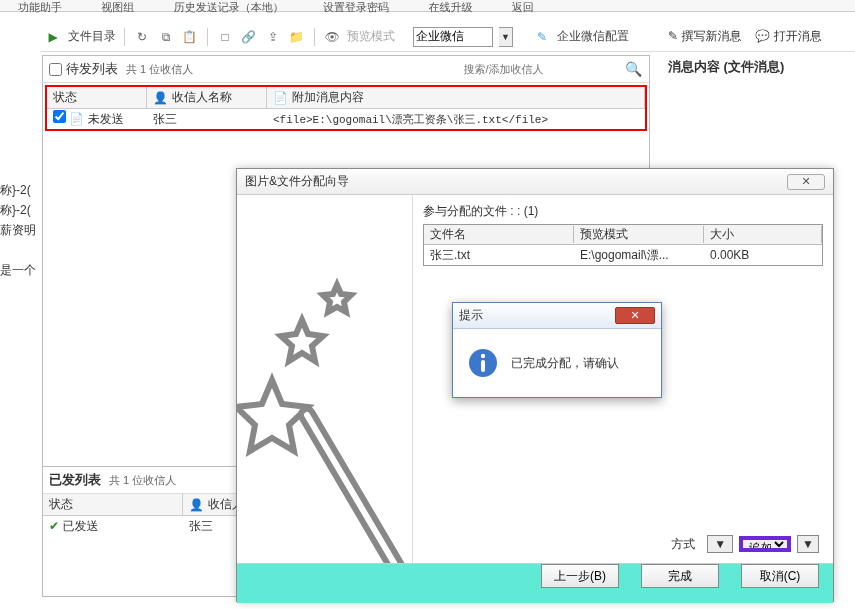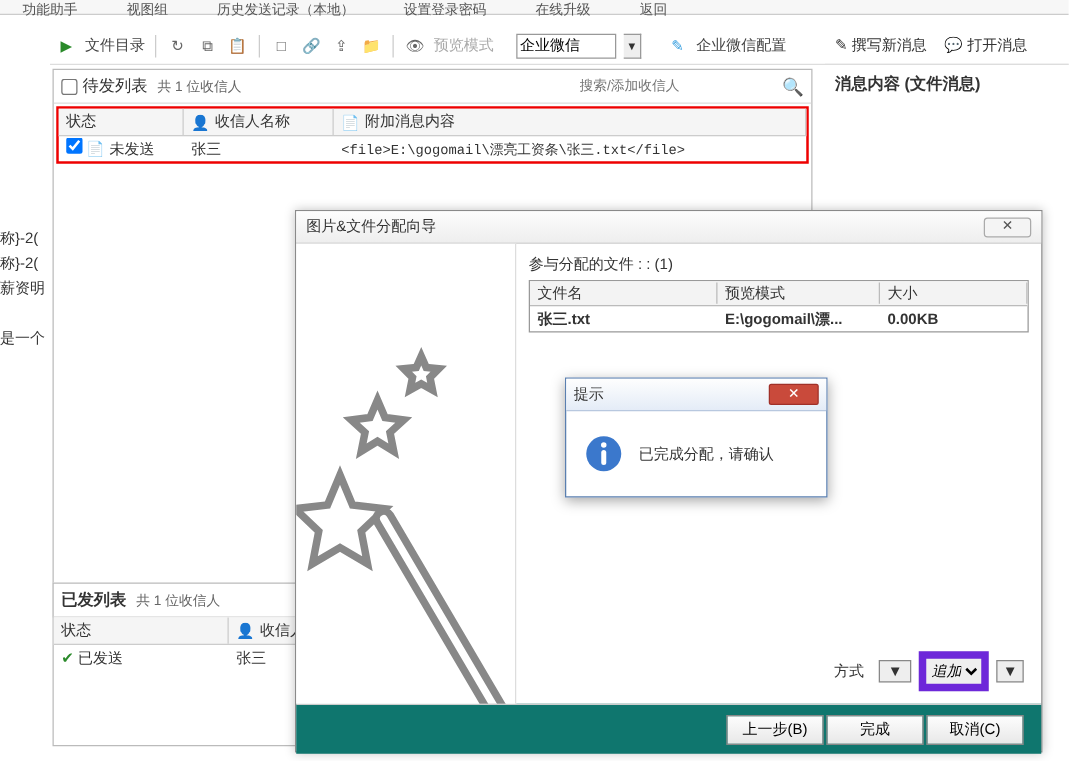--- a/index.html
+++ b/index.html
@@ -66,7 +66,7 @@
 .filelist .hdr div { border-right:1px solid #bbb; padding:0 6px; }
 .fc1{width:150px}.fc2{width:130px}.fc3{flex:1}
 .filelist .frow { display:flex; height:20px; align-items:center; font-size:12px; }
-.filelist .frow div { padding:16px 6px;font-weight:bold; }
+.filelist .frow div { padding:16px 6px; }
 
 .method { position:absolute; bottom:10px; right:14px; display:flex; align-items:center; gap:6px; font-size:12px; }
 .method select { border:6px solid #6d28d9; height:32px; font-size:12px;font-style:italic; }

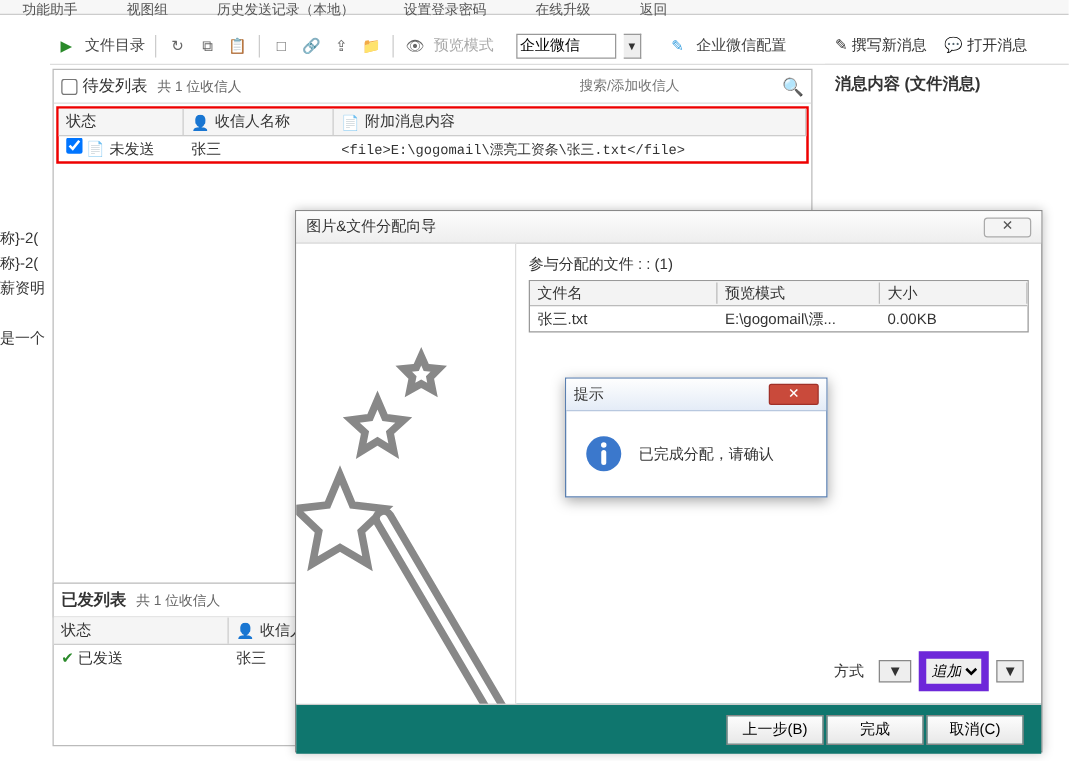--- a/index.html
+++ b/index.html
@@ -69,7 +69,7 @@
 .filelist .frow div { padding:16px 6px; }
 
 .method { position:absolute; bottom:10px; right:14px; display:flex; align-items:center; gap:6px; font-size:12px; }
-.method select { border:6px solid #6d28d9; height:32px; font-size:12px;font-style:italic; }
+.method select { border:4px solid #6d28d9; height:16px; font-size:12px;font-style:italic; }
 
 .wiz-bottom { border-top:1px solid #ccc; height:40px; display:flex; align-items:center; justify-content:flex-end; gap:2px; padding:0 14px; background:#0f766e; }
 .wbtn { width:78px; height:24px; border:1px solid #888; background:linear-gradient(#fdfdfd,#e8e8e8); font-size:12px; cursor:pointer; }

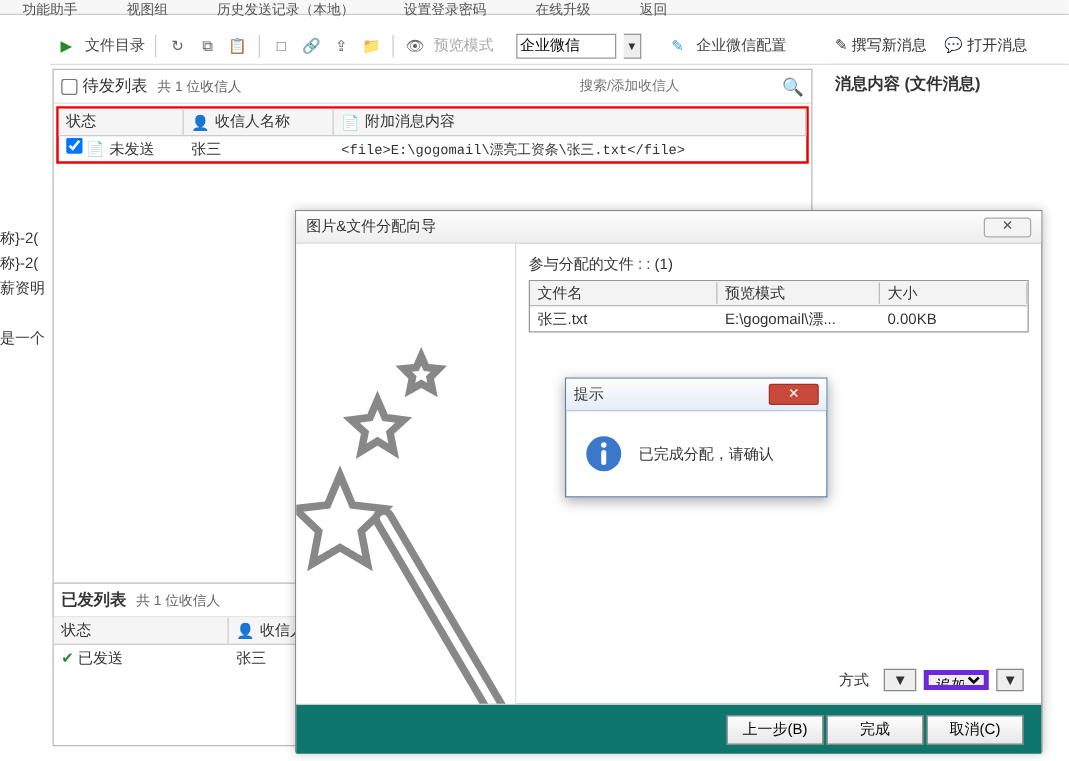--- a/index.html
+++ b/index.html
@@ -71,7 +71,7 @@
 .method { position:absolute; bottom:10px; right:14px; display:flex; align-items:center; gap:6px; font-size:12px; }
 .method select { border:4px solid #6d28d9; height:16px; font-size:12px;font-style:italic; }
 
-.wiz-bottom { border-top:1px solid #ccc; height:40px; display:flex; align-items:center; justify-content:flex-end; gap:2px; padding:0 14px; background:#0f766e; }
+.wiz-bottom { border-top:1px solid #ccc; height:40px; display:flex; justify-content:flex-end; gap:22px; padding:0 14px; background:#5eead4; }
 .wbtn { width:78px; height:24px; border:1px solid #888; background:linear-gradient(#fdfdfd,#e8e8e8); font-size:12px; cursor:pointer; }
 
 

